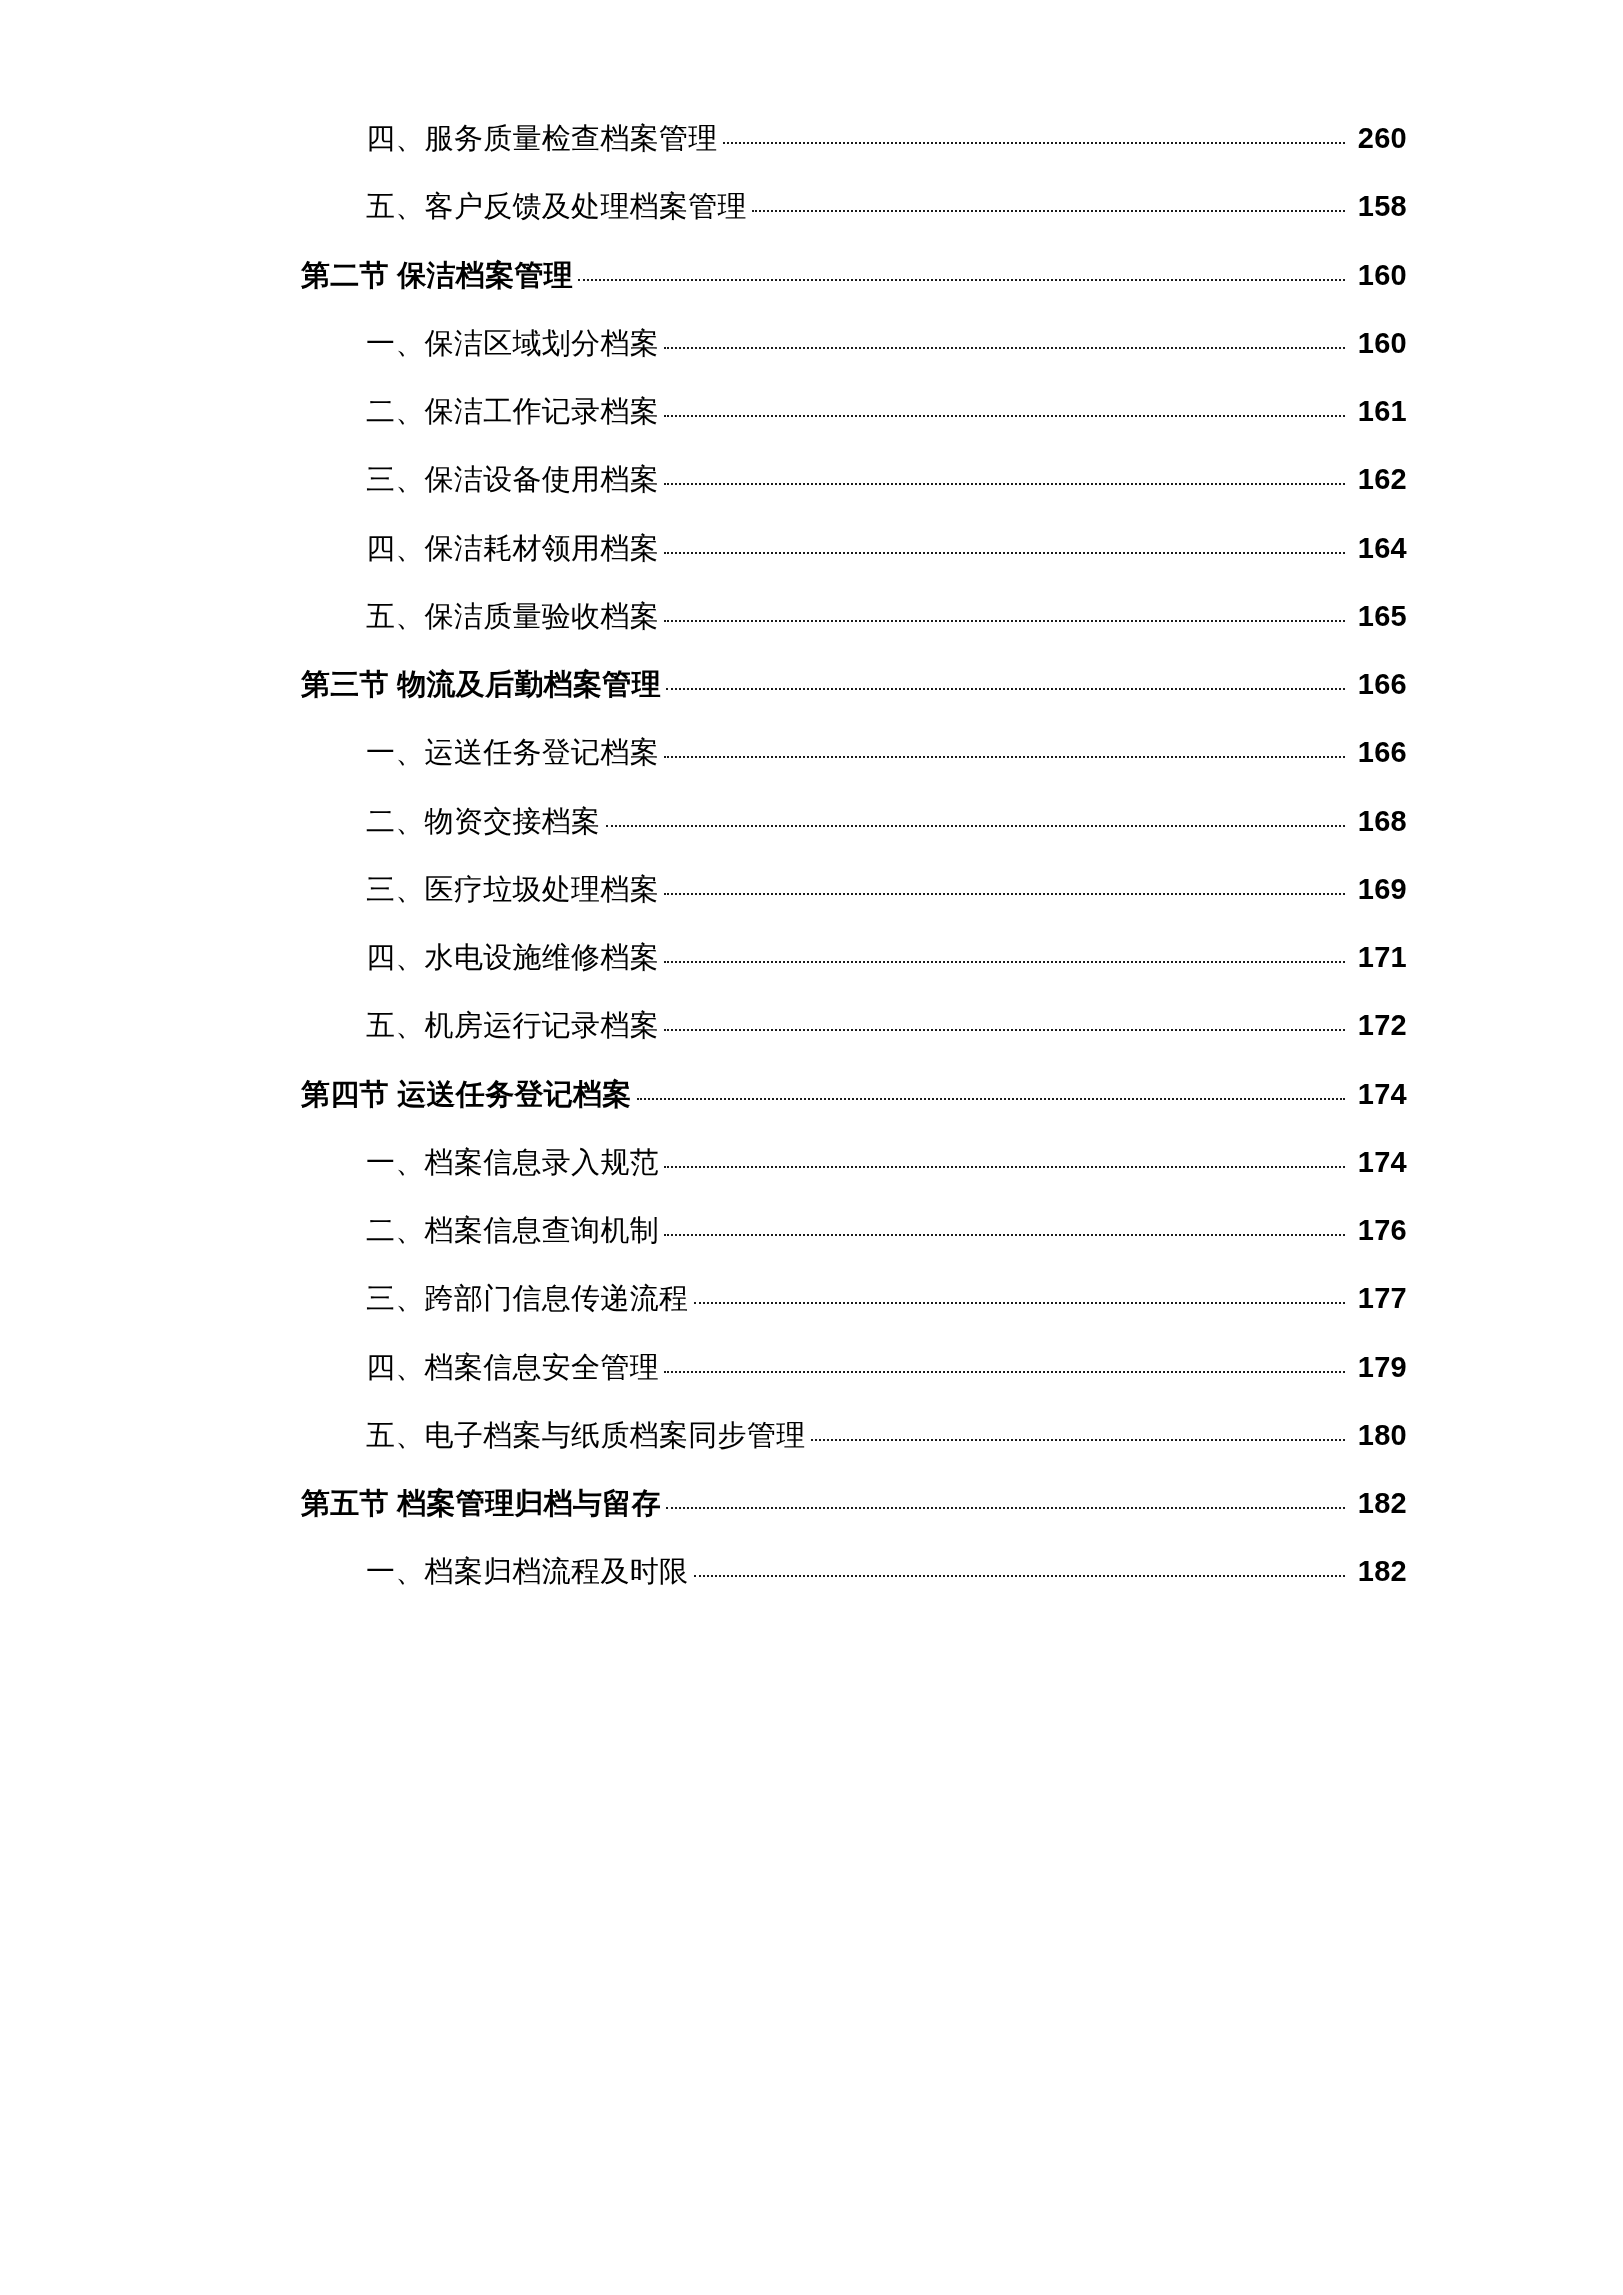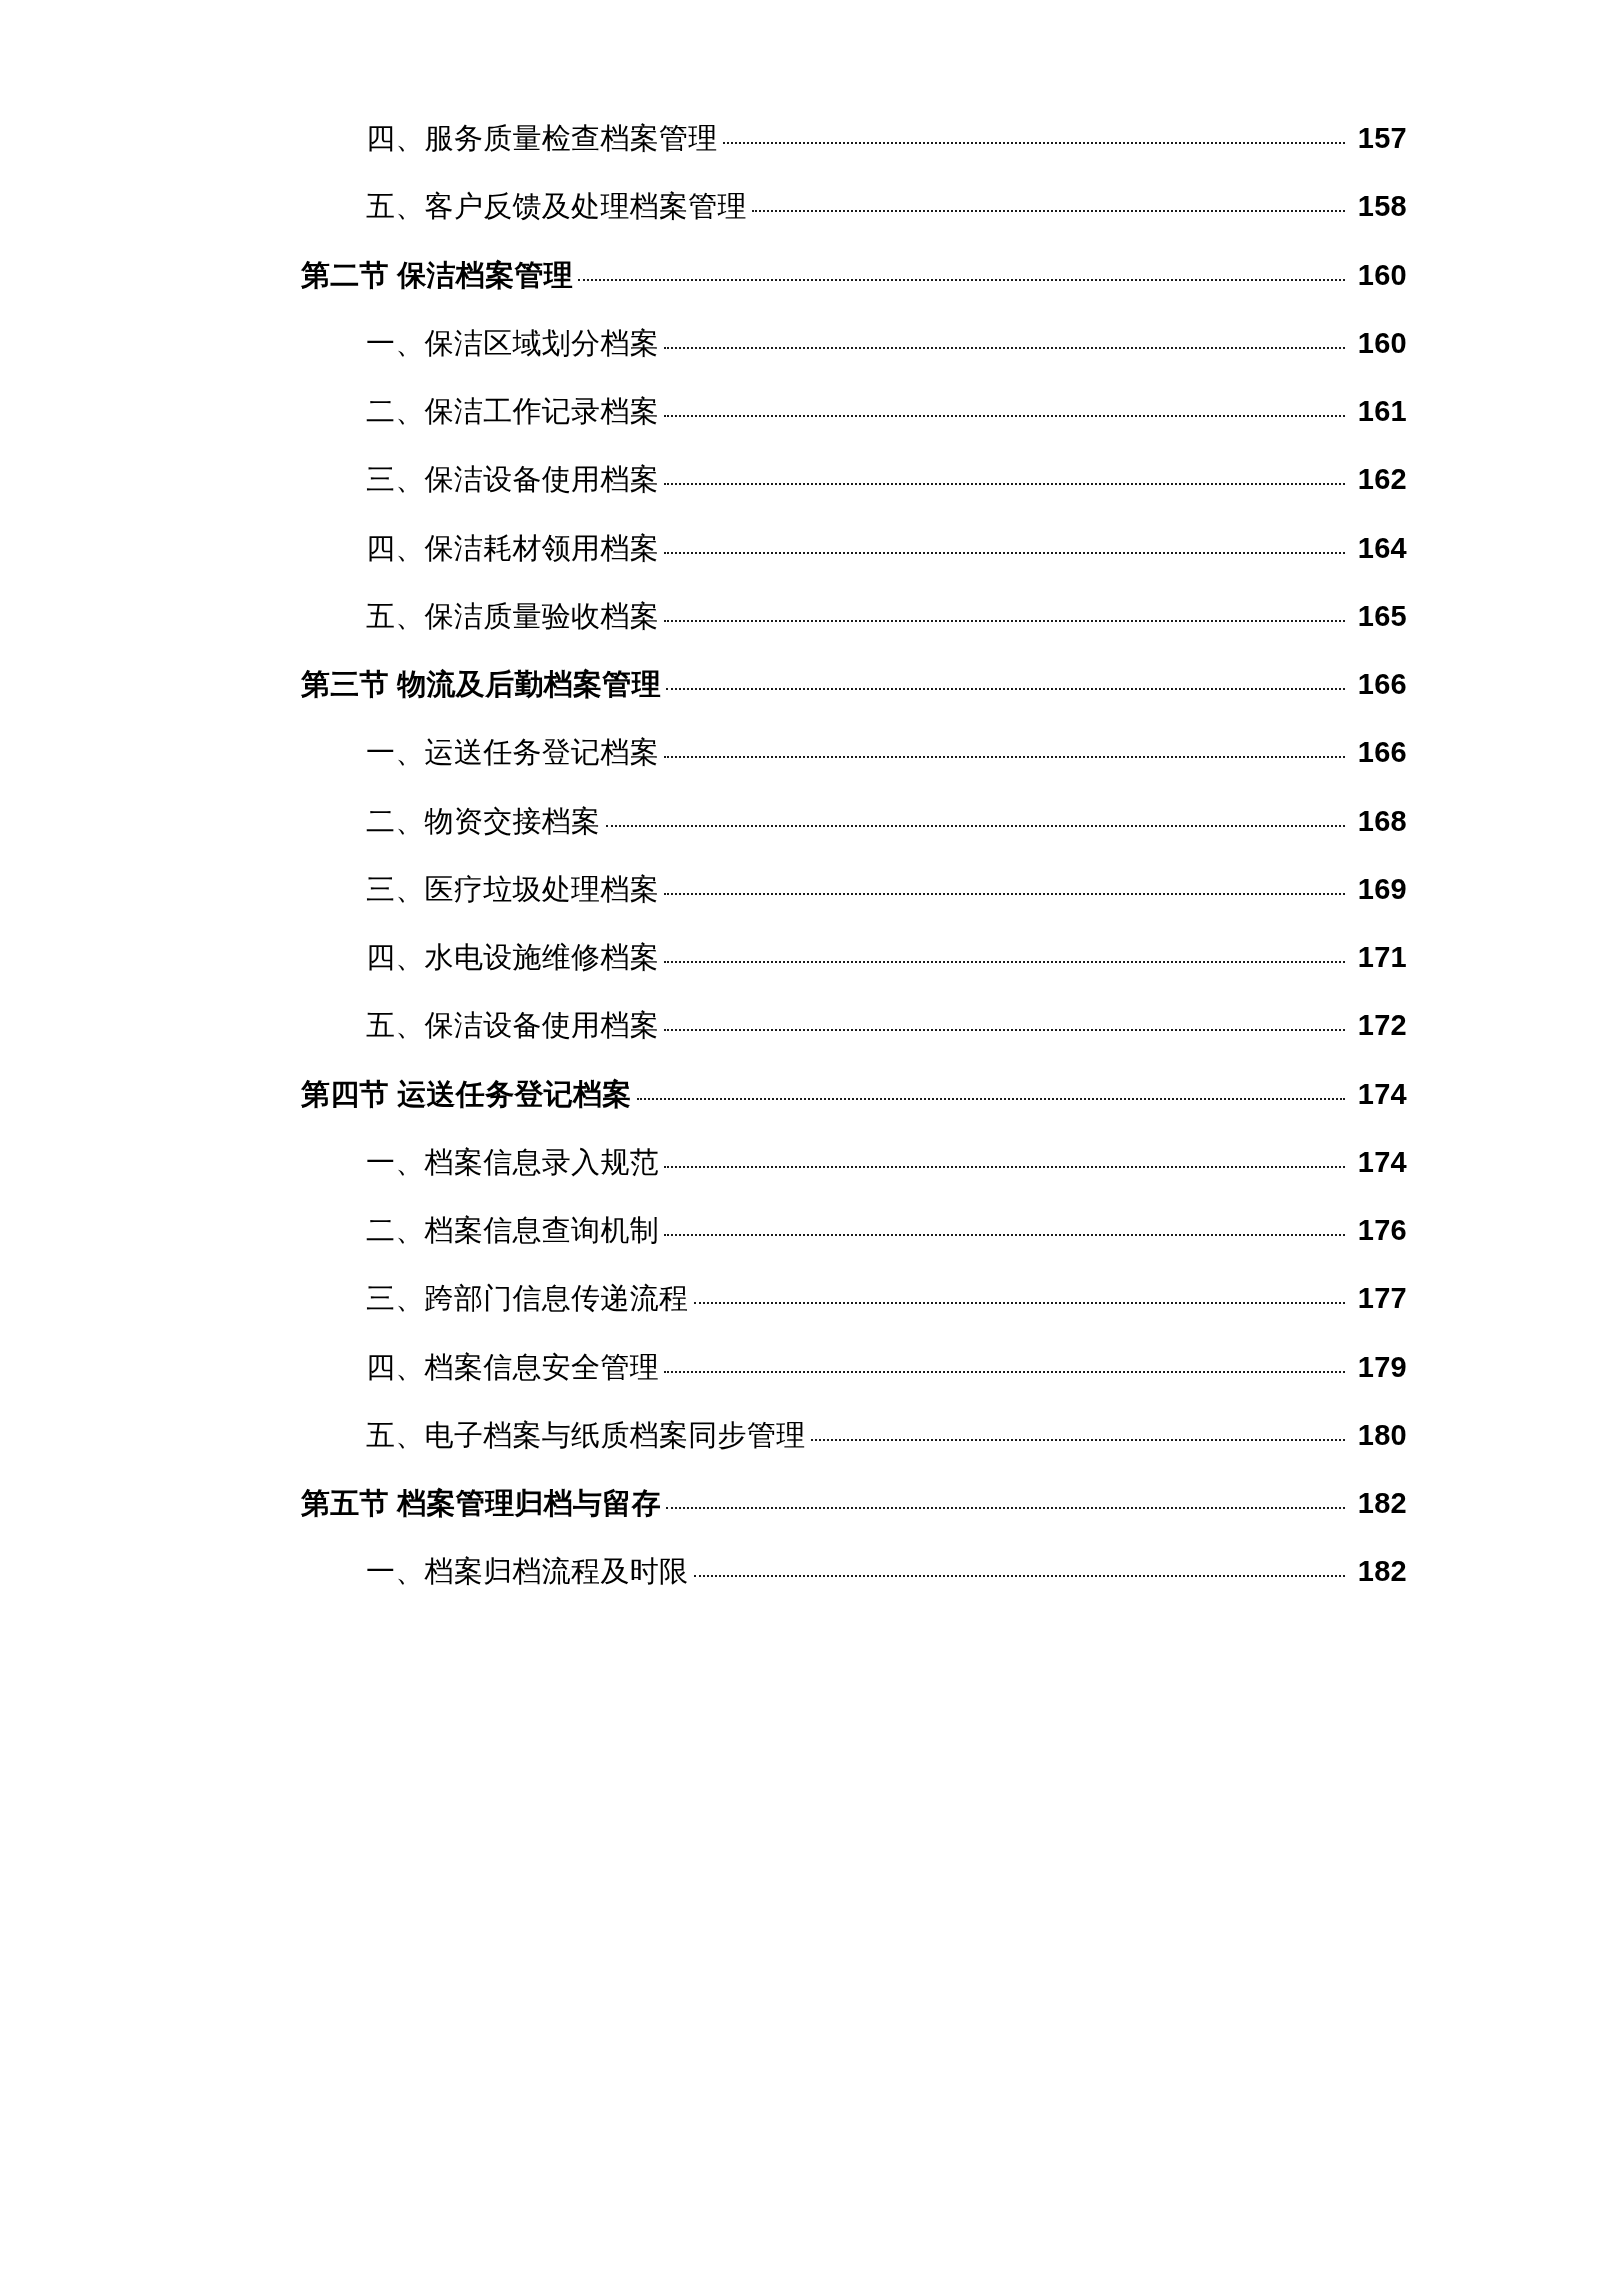--- a/index.html
+++ b/index.html
@@ -74,7 +74,7 @@
       <div class="toc-entry level-2">
         <span class="toc-title">四、服务质量检查档案管理</span>
         <span class="toc-dots"></span>
-        <span class="toc-page">157</span>
+        <span class="toc-page">260</span>
       </div>
       <div class="toc-entry level-2">
         <span class="toc-title">五、客户反馈及处理档案管理</span>

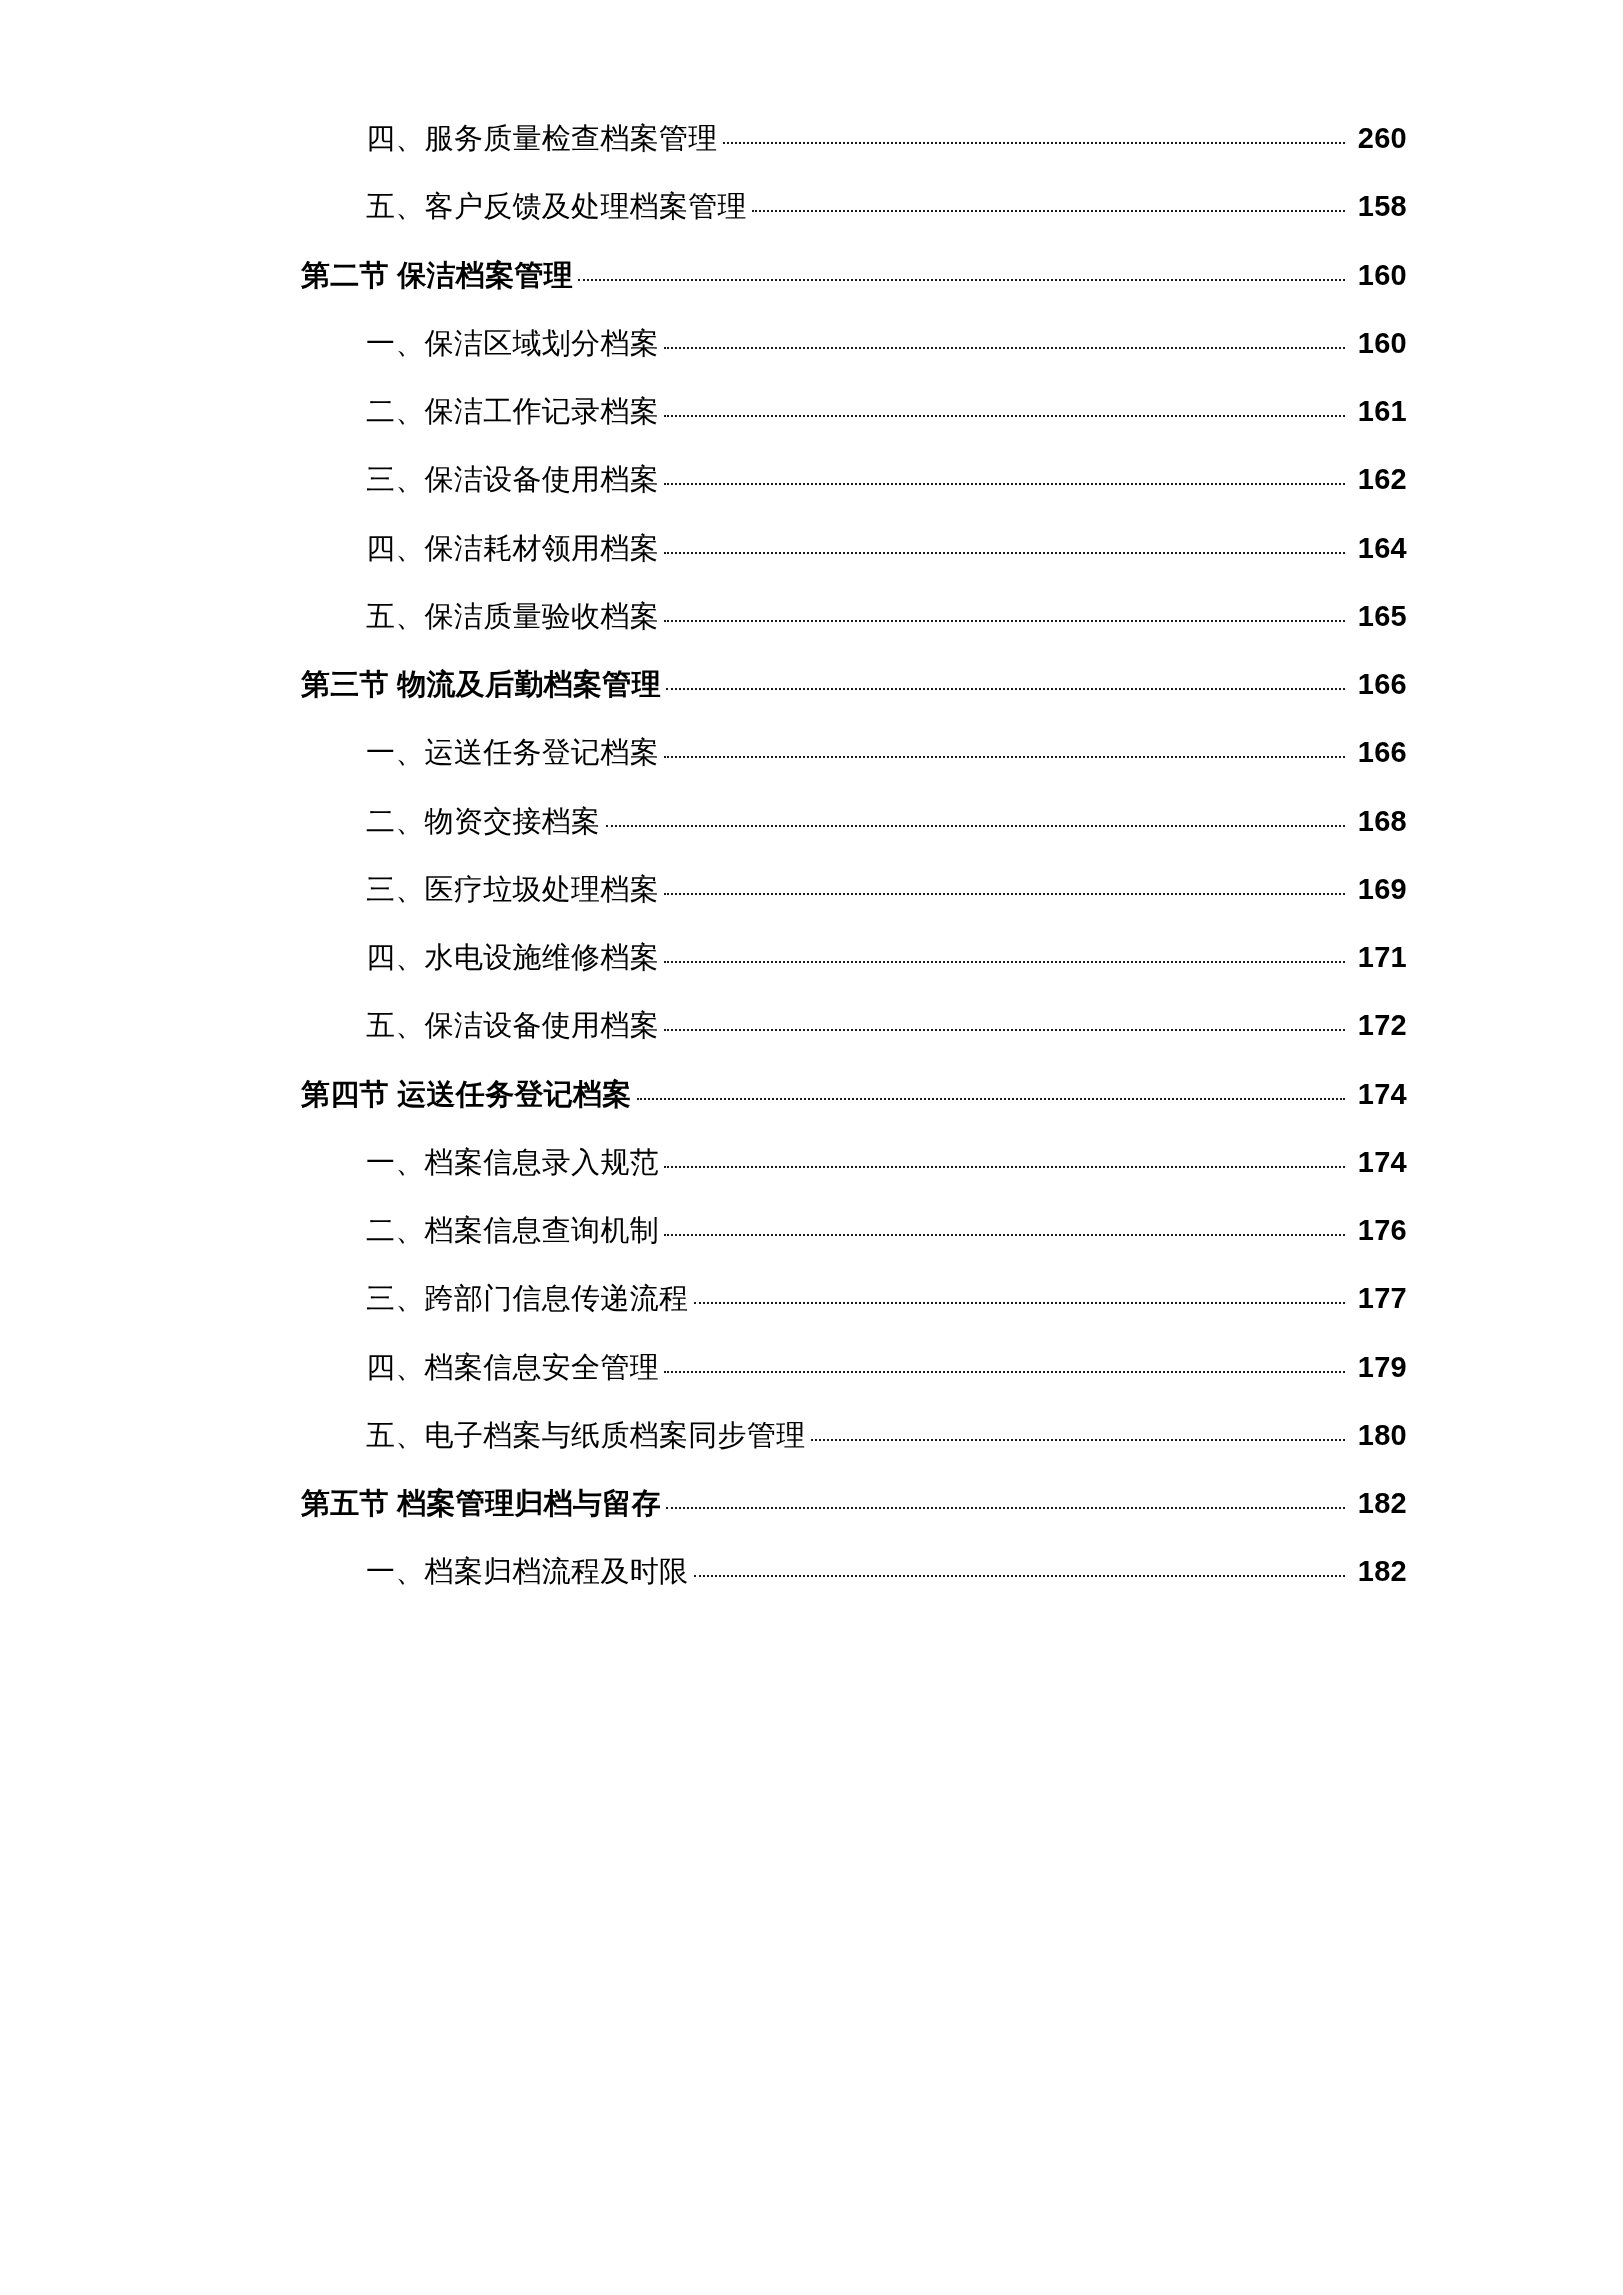--- a/index.html
+++ b/index.html
@@ -137,7 +137,7 @@
         <span class="toc-page">171</span>
       </div>
       <div class="toc-entry level-2">
-        <span class="toc-title">五、保洁设备使用档案</span>
+        <span class="toc-title">五、机房运行记录档案</span>
         <span class="toc-dots"></span>
         <span class="toc-page">172</span>
       </div>

